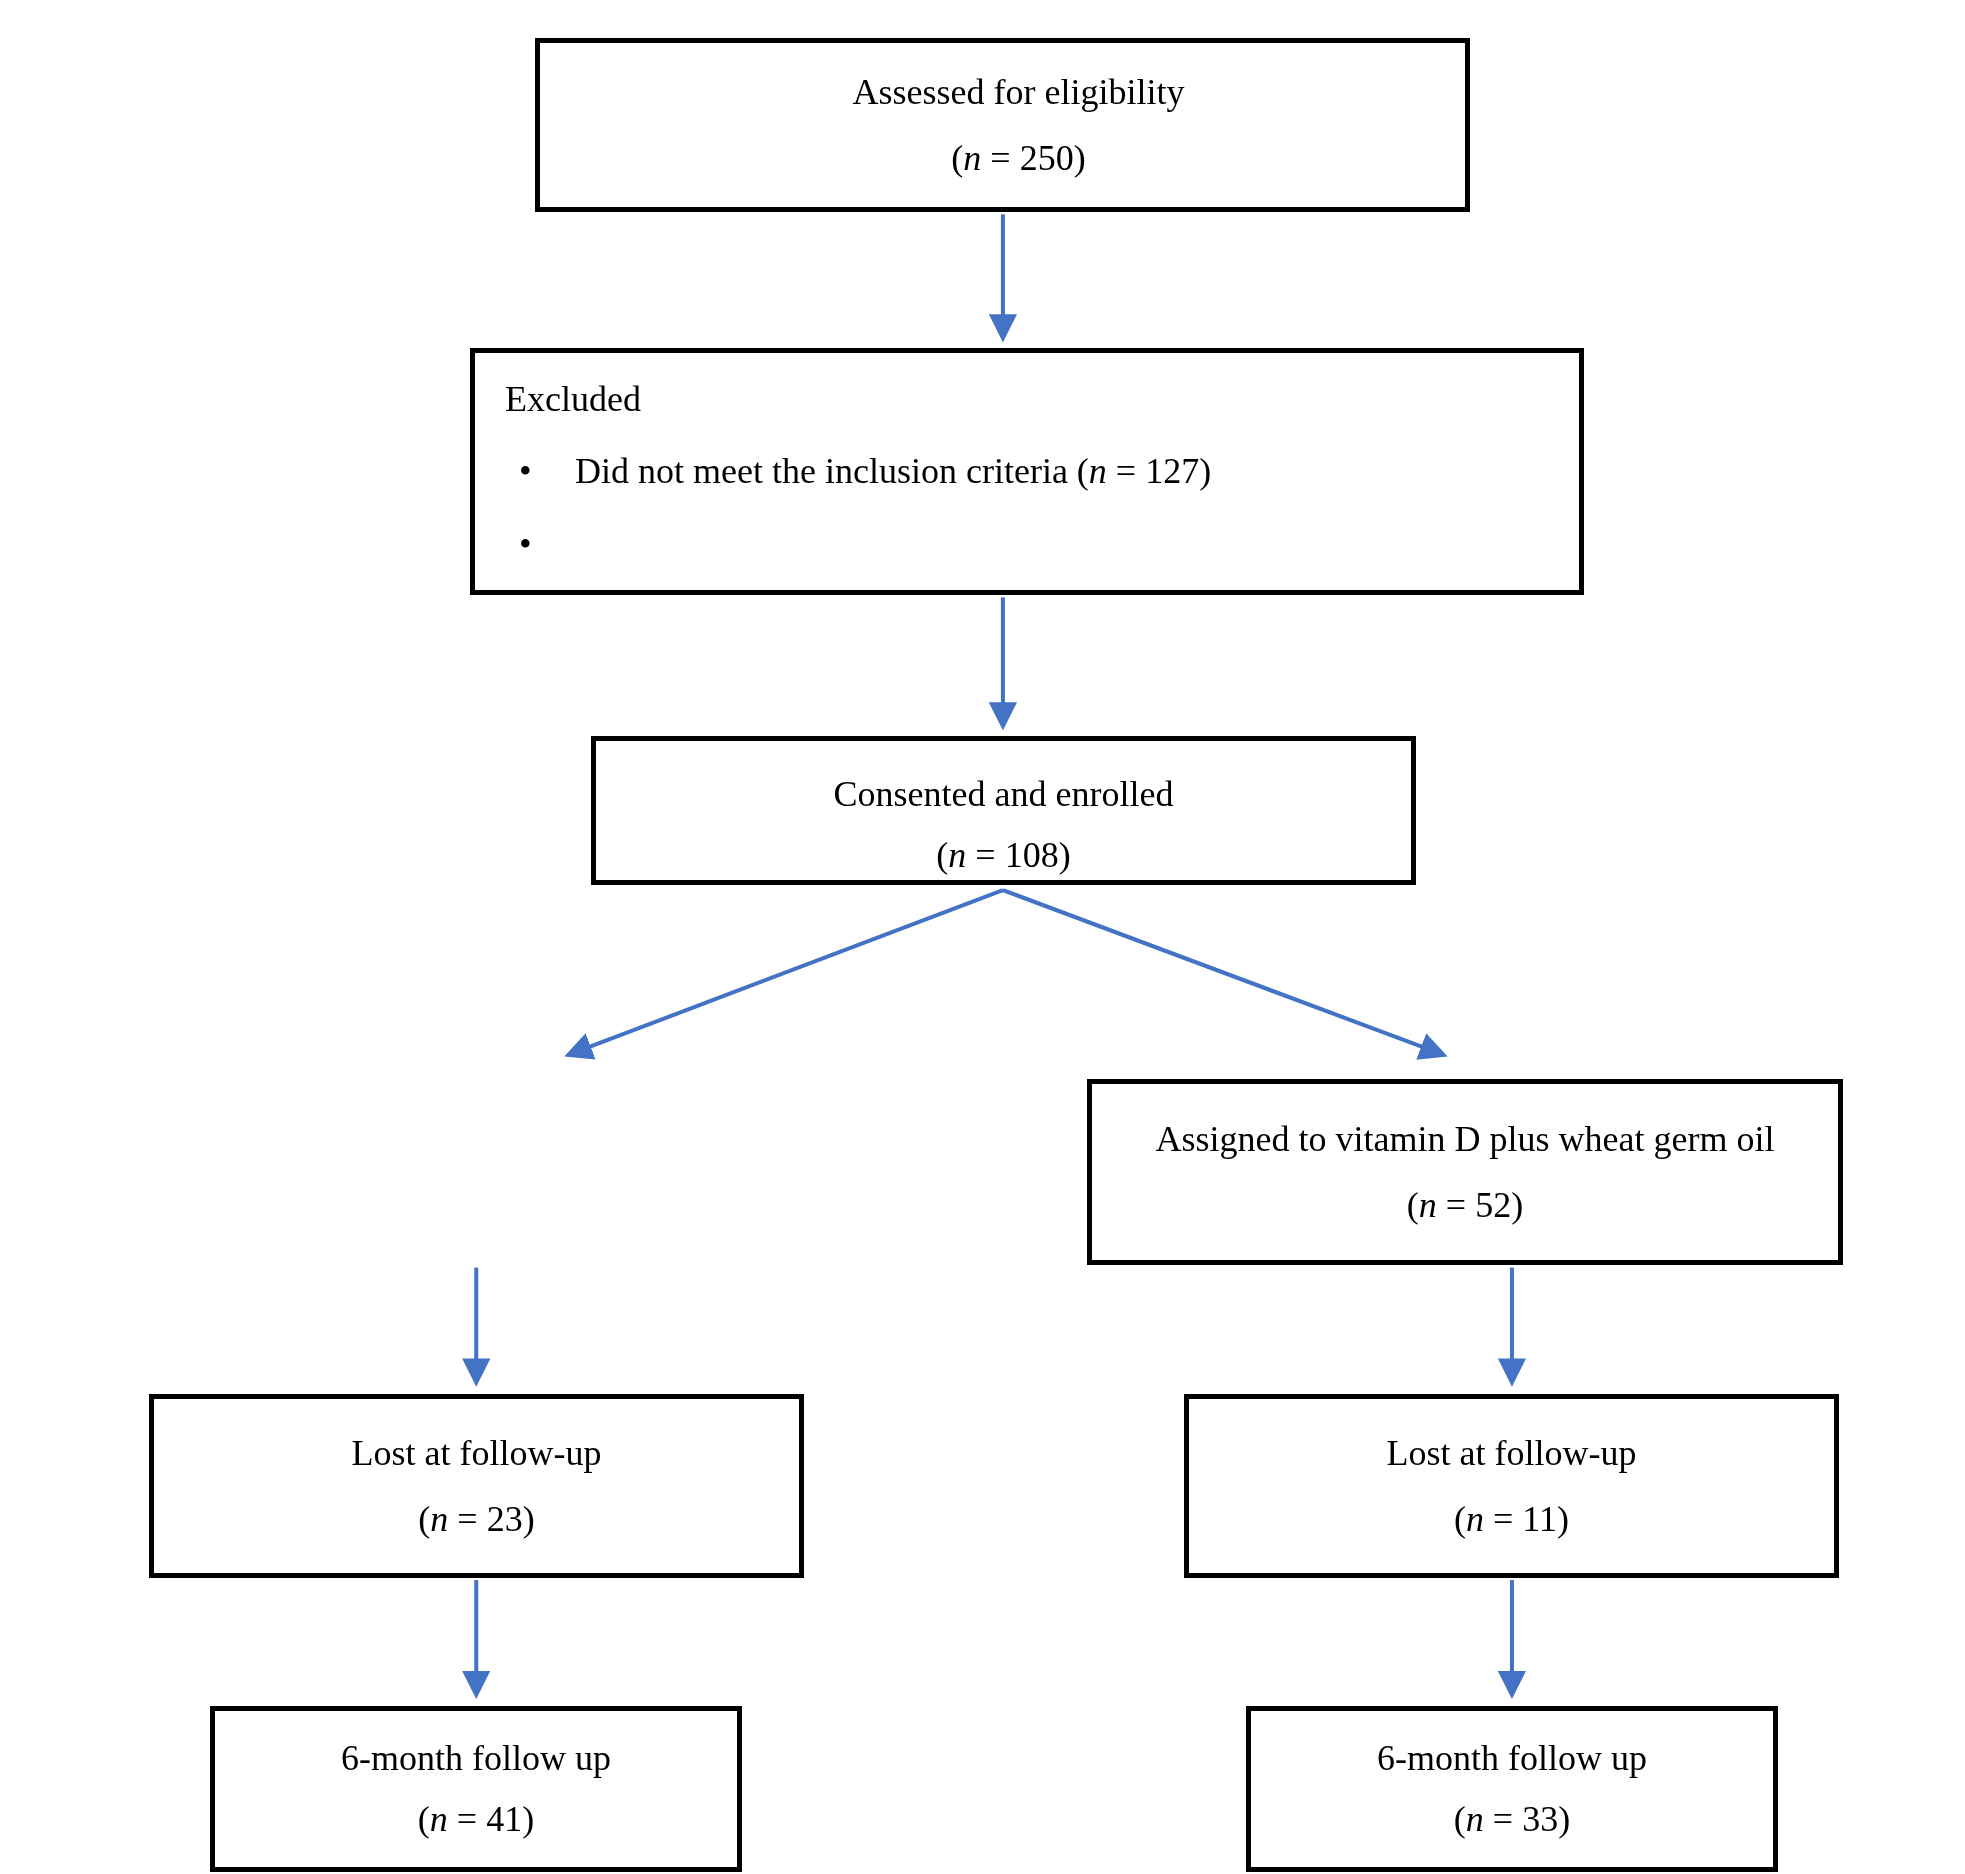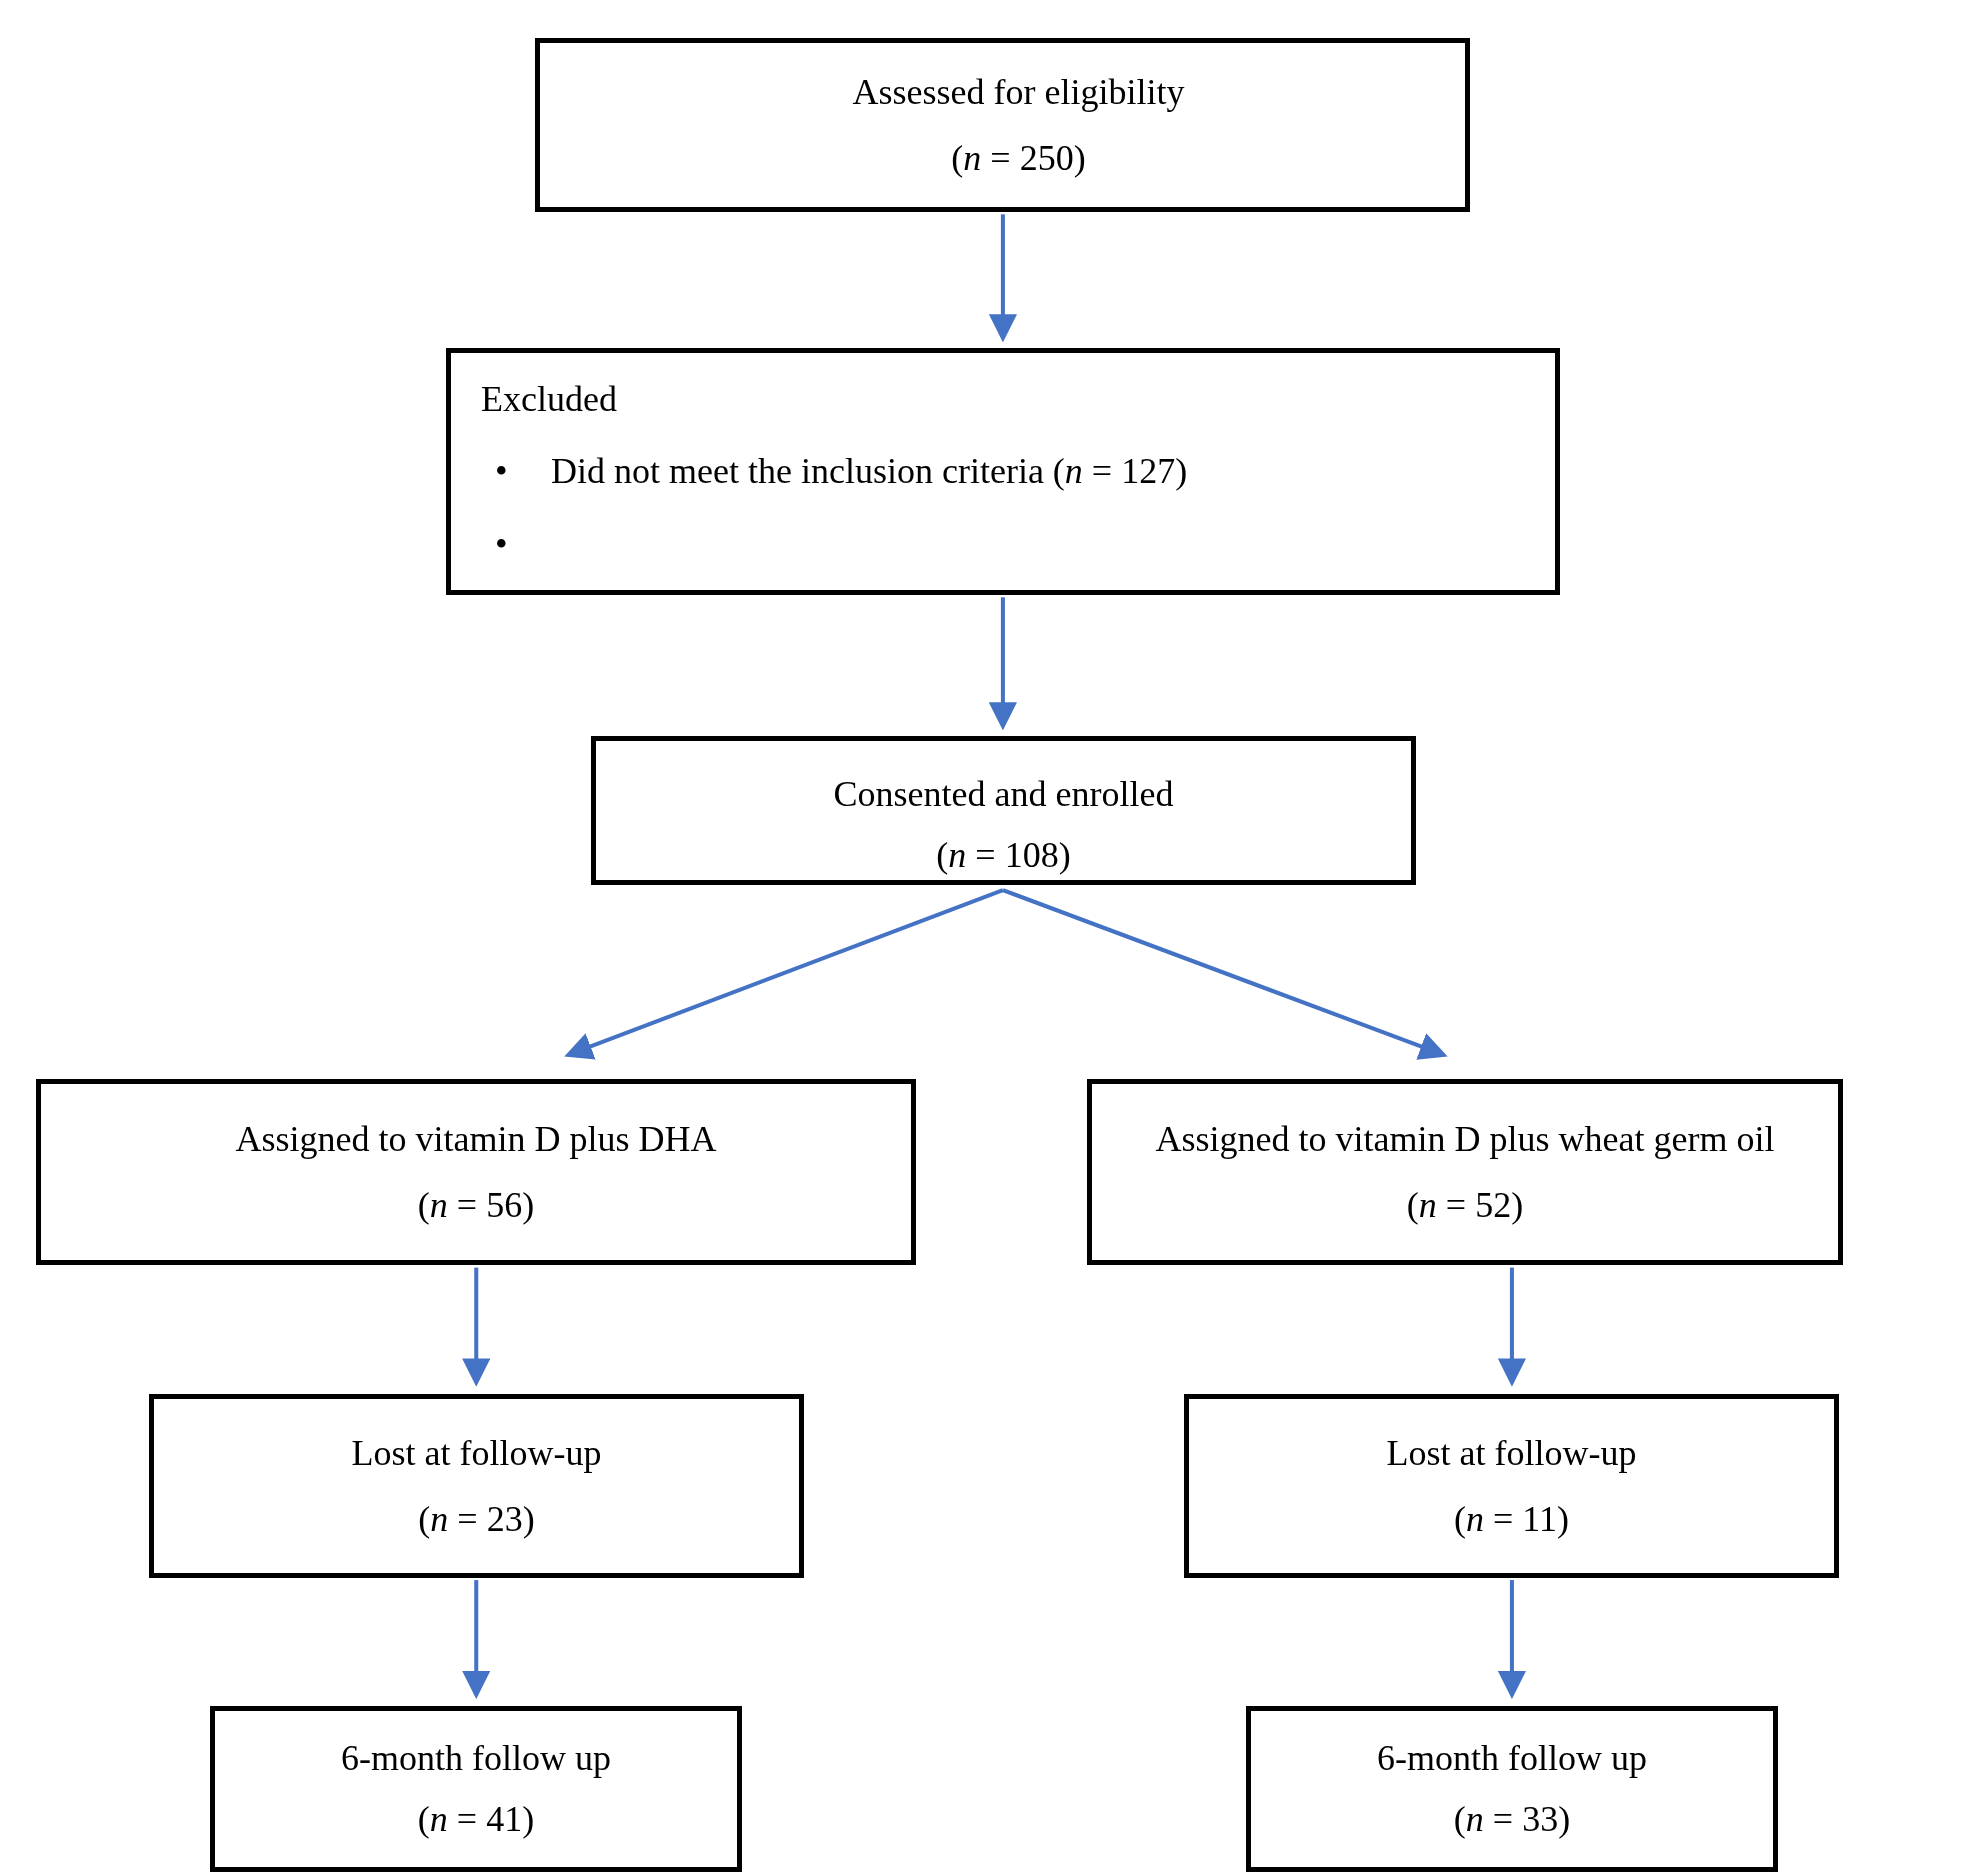--- a/index.html
+++ b/index.html
@@ -46,6 +46,7 @@
     text-align: left;
     padding: 20px 20px 20px 30px;
     gap: 24px;
+    margin-left: 24px;
   }
   .bullet-row { display: flex; align-items: baseline; }
   .bullet { display: inline-block; width: 70px; padding-left: 14px; box-sizing: border-box; }

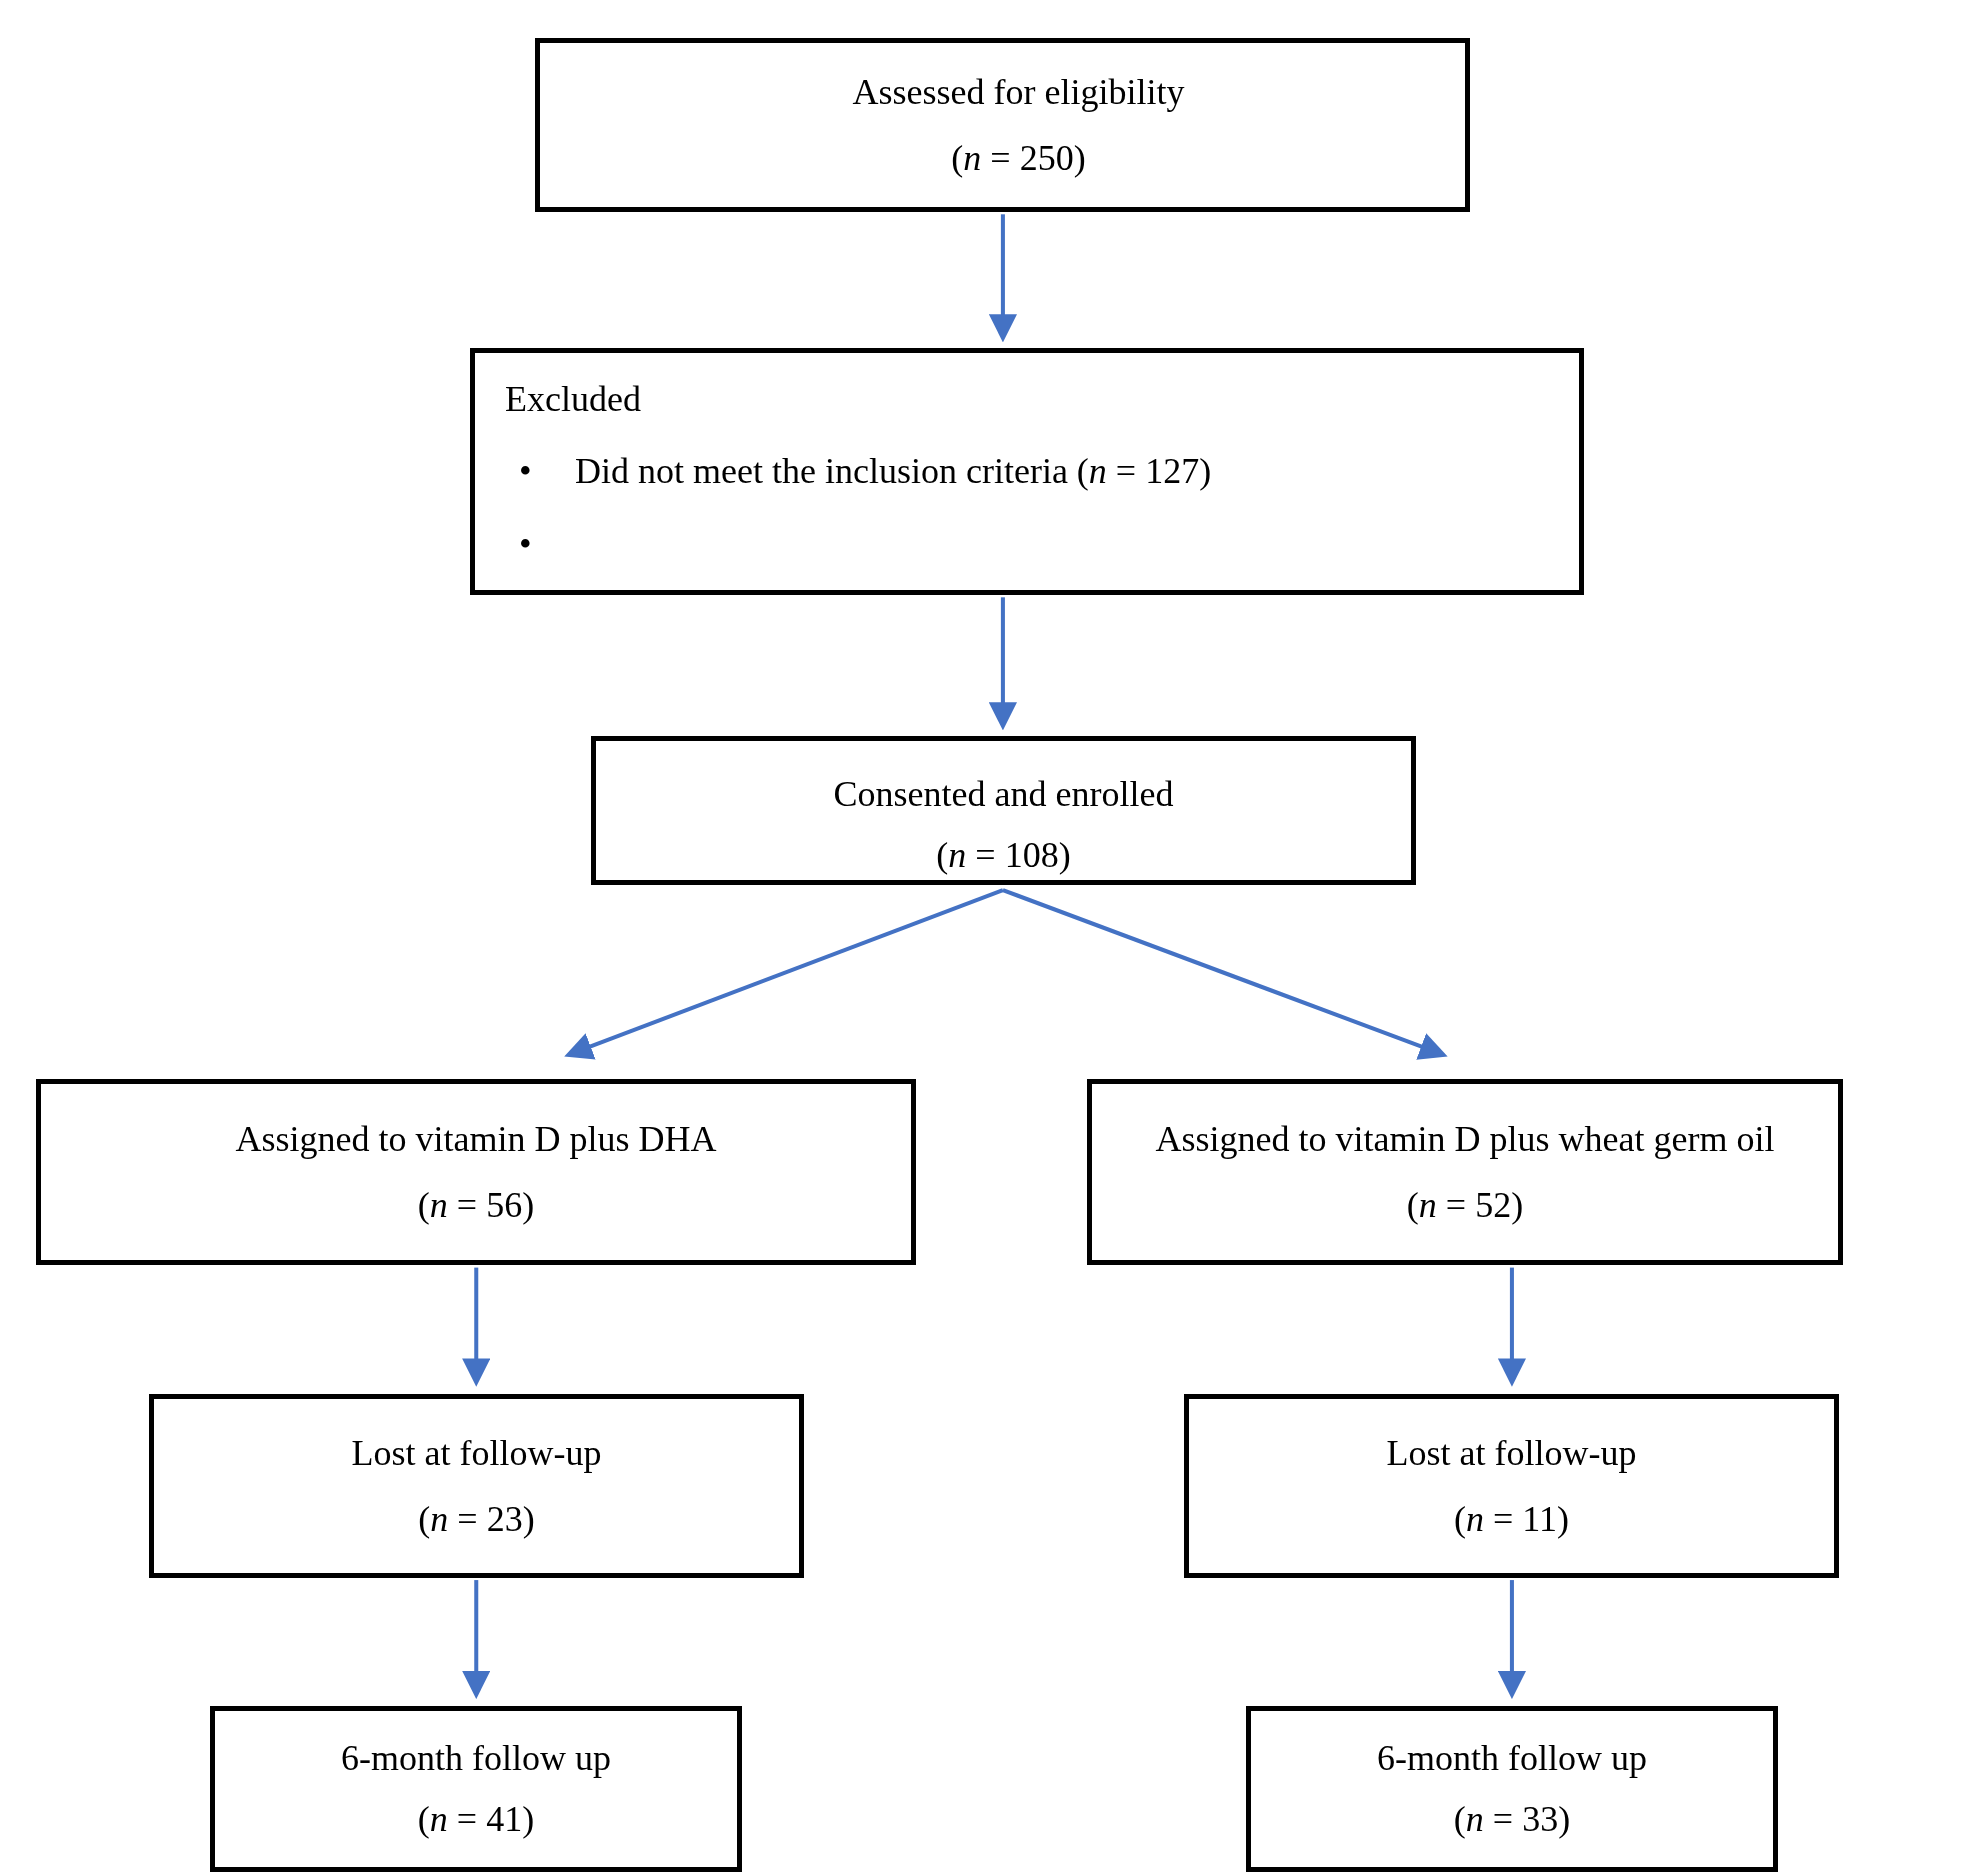--- a/index.html
+++ b/index.html
@@ -94,10 +94,6 @@
     <div class="line">(<i>n</i> = 108)</div>
   </div>
 
-  <div class="box" style="left:36px; top:1079px; width:880px; height:186px;">
-    <div class="line">Assigned to vitamin D plus DHA</div>
-    <div class="line">(<i>n</i> = 56)</div>
-  </div>
 
   <div class="box" style="left:1087px; top:1079px; width:756px; height:186px;">
     <div class="line">Assigned to vitamin D plus wheat germ oil</div>

